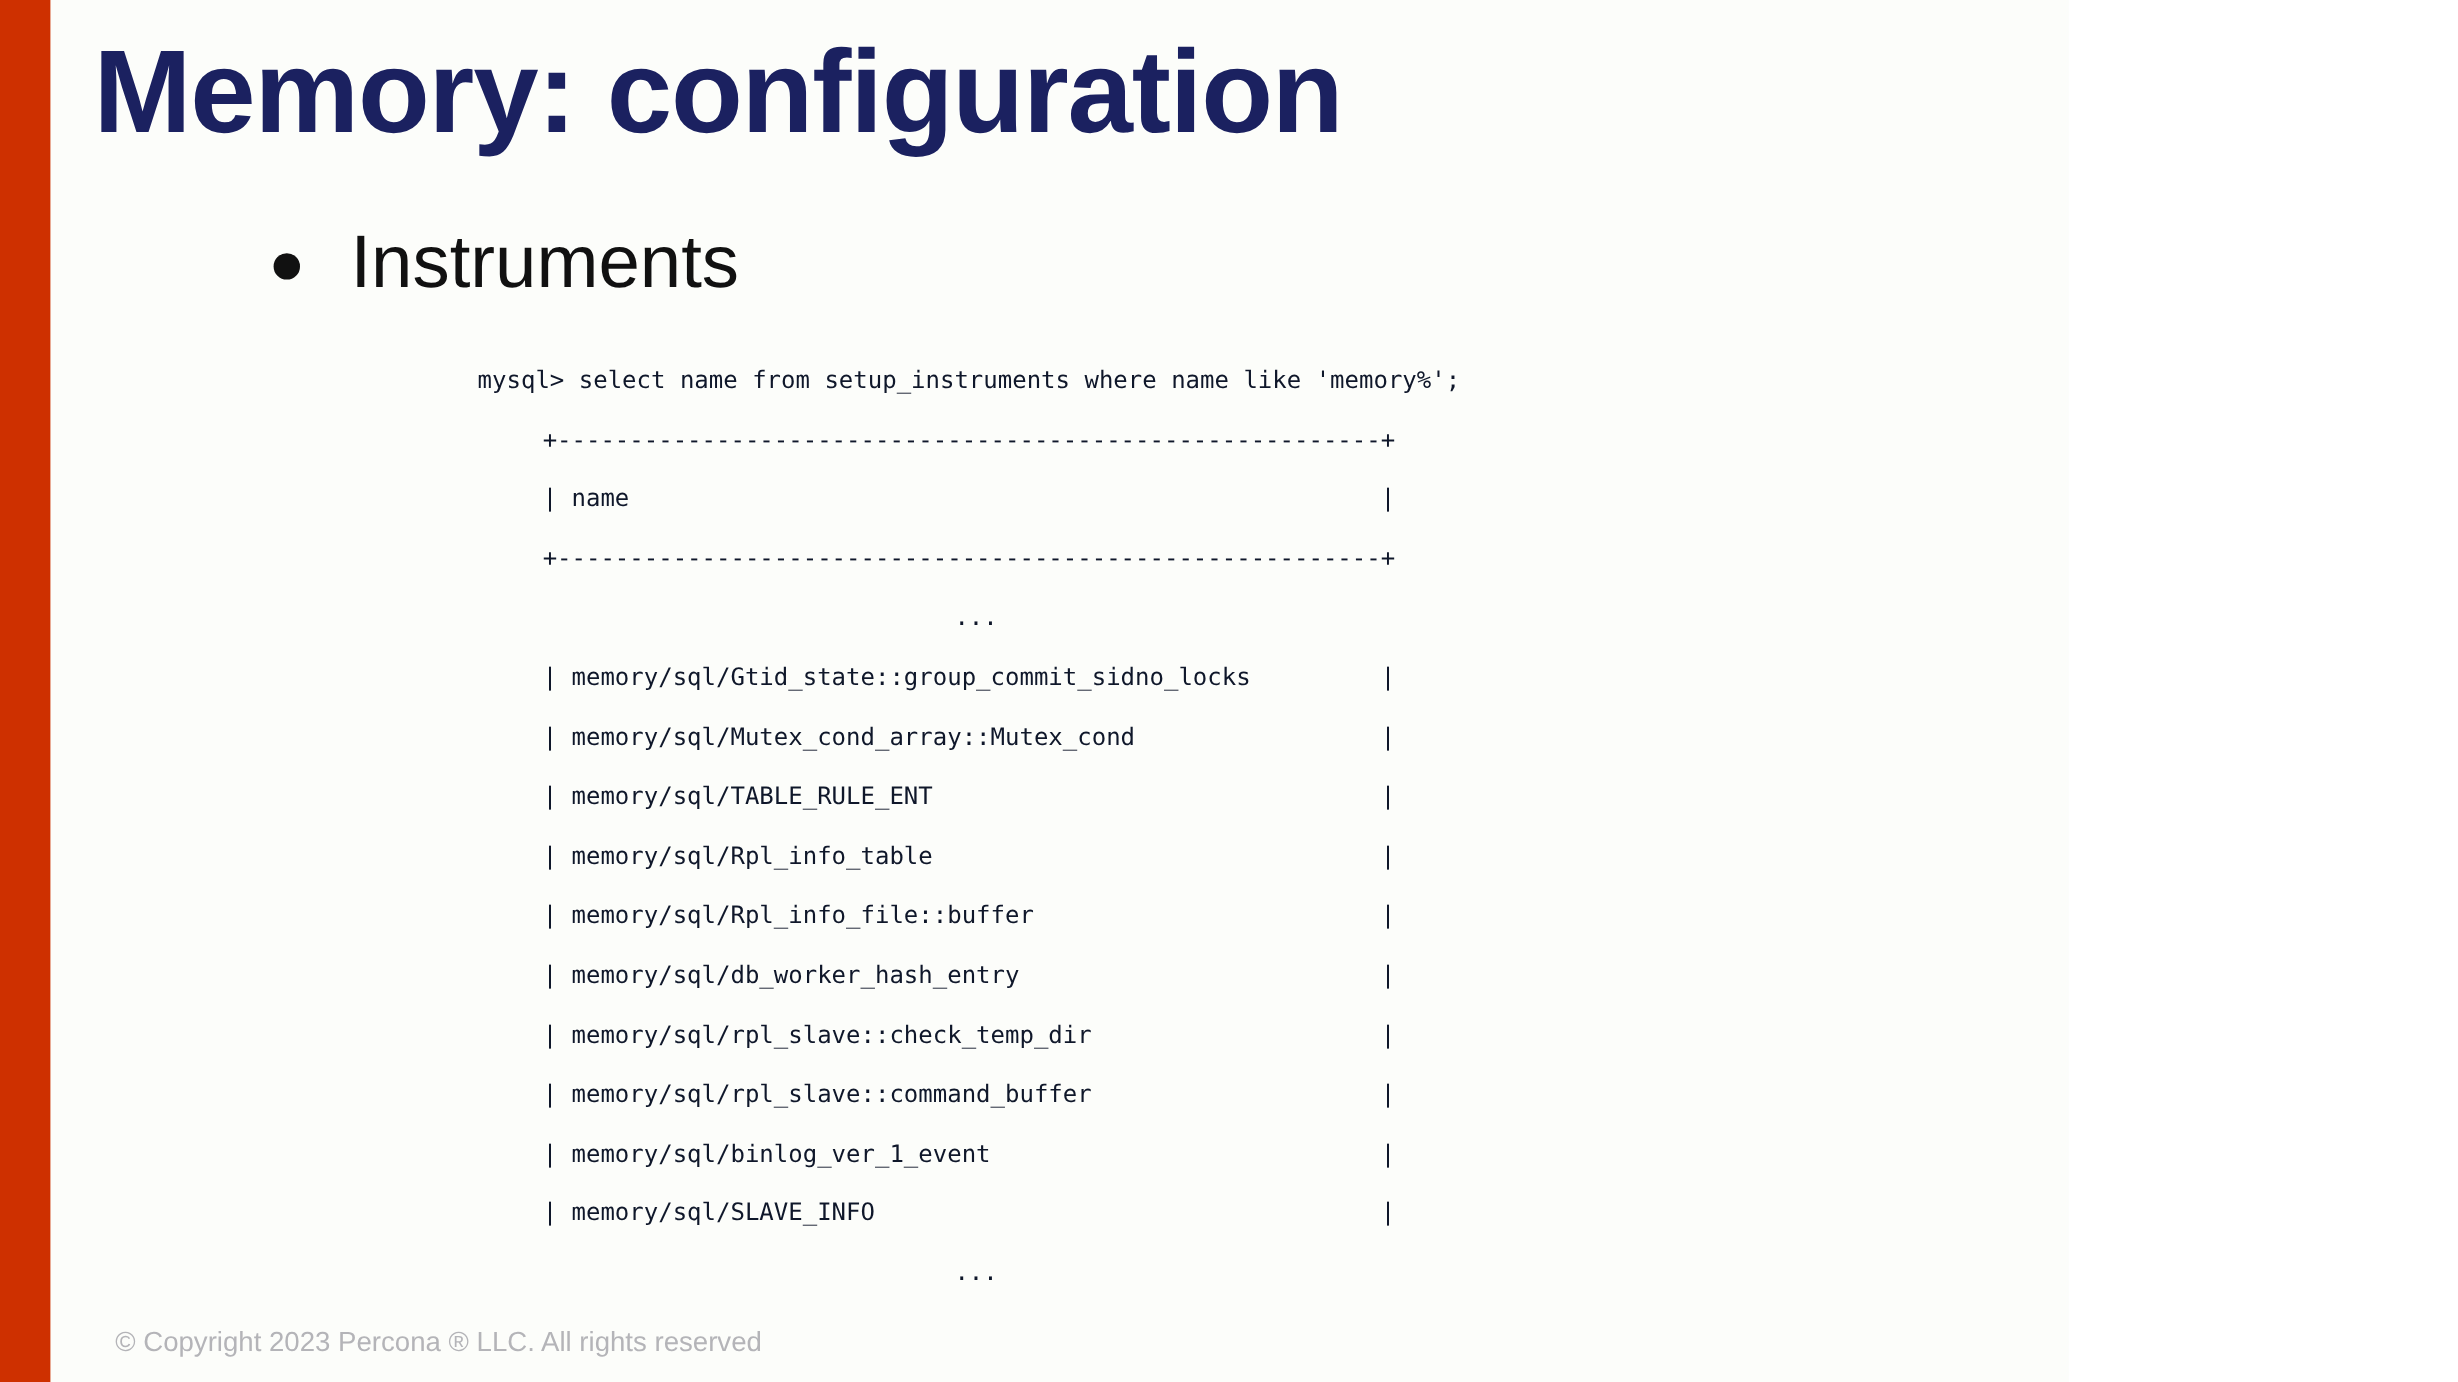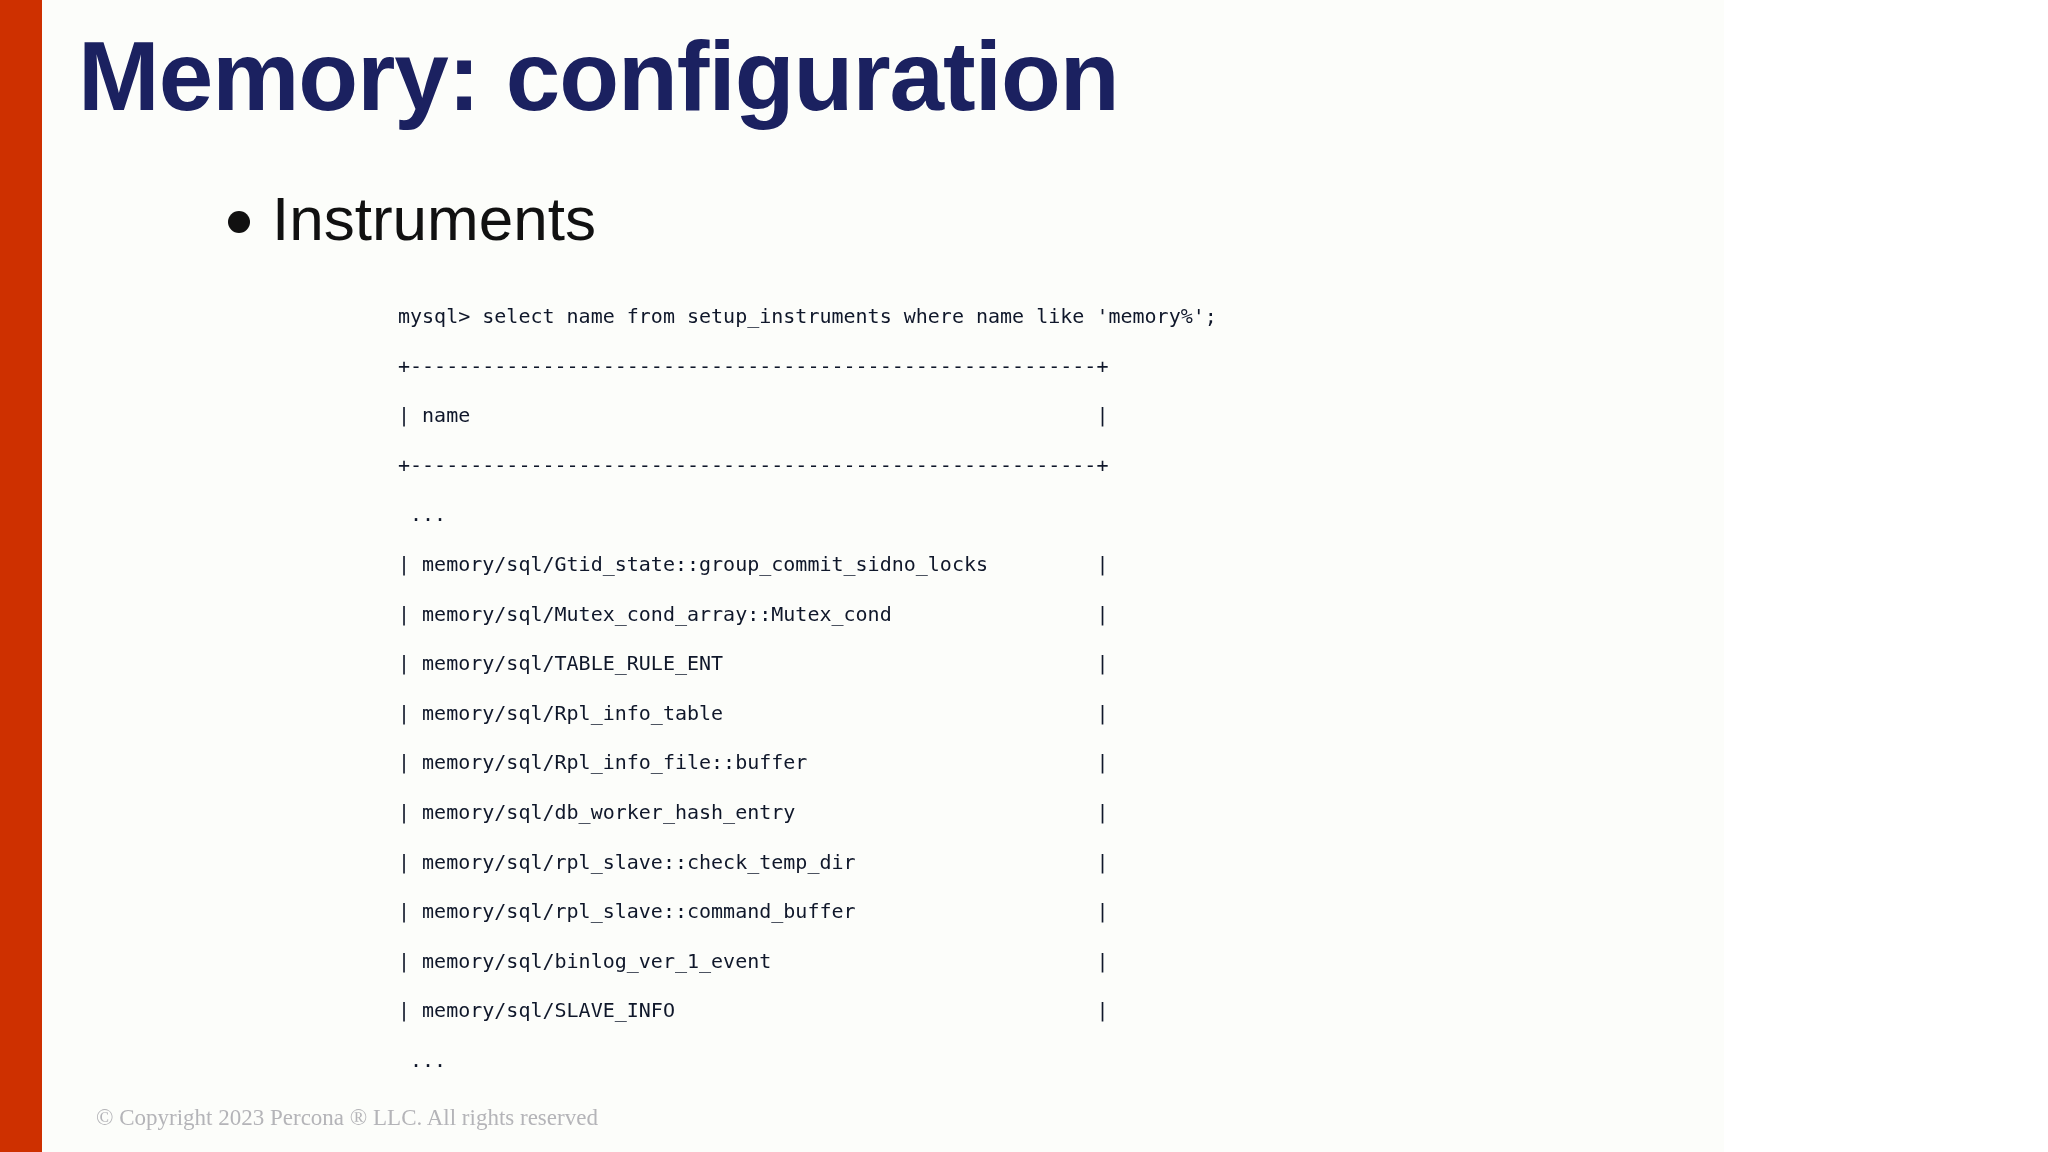--- a/index.html
+++ b/index.html
@@ -16,6 +16,7 @@
     background:#fcfdfa;
     font-family:"Liberation Sans", sans-serif;
     overflow:hidden;
+    text-align:center;
   }
 
   

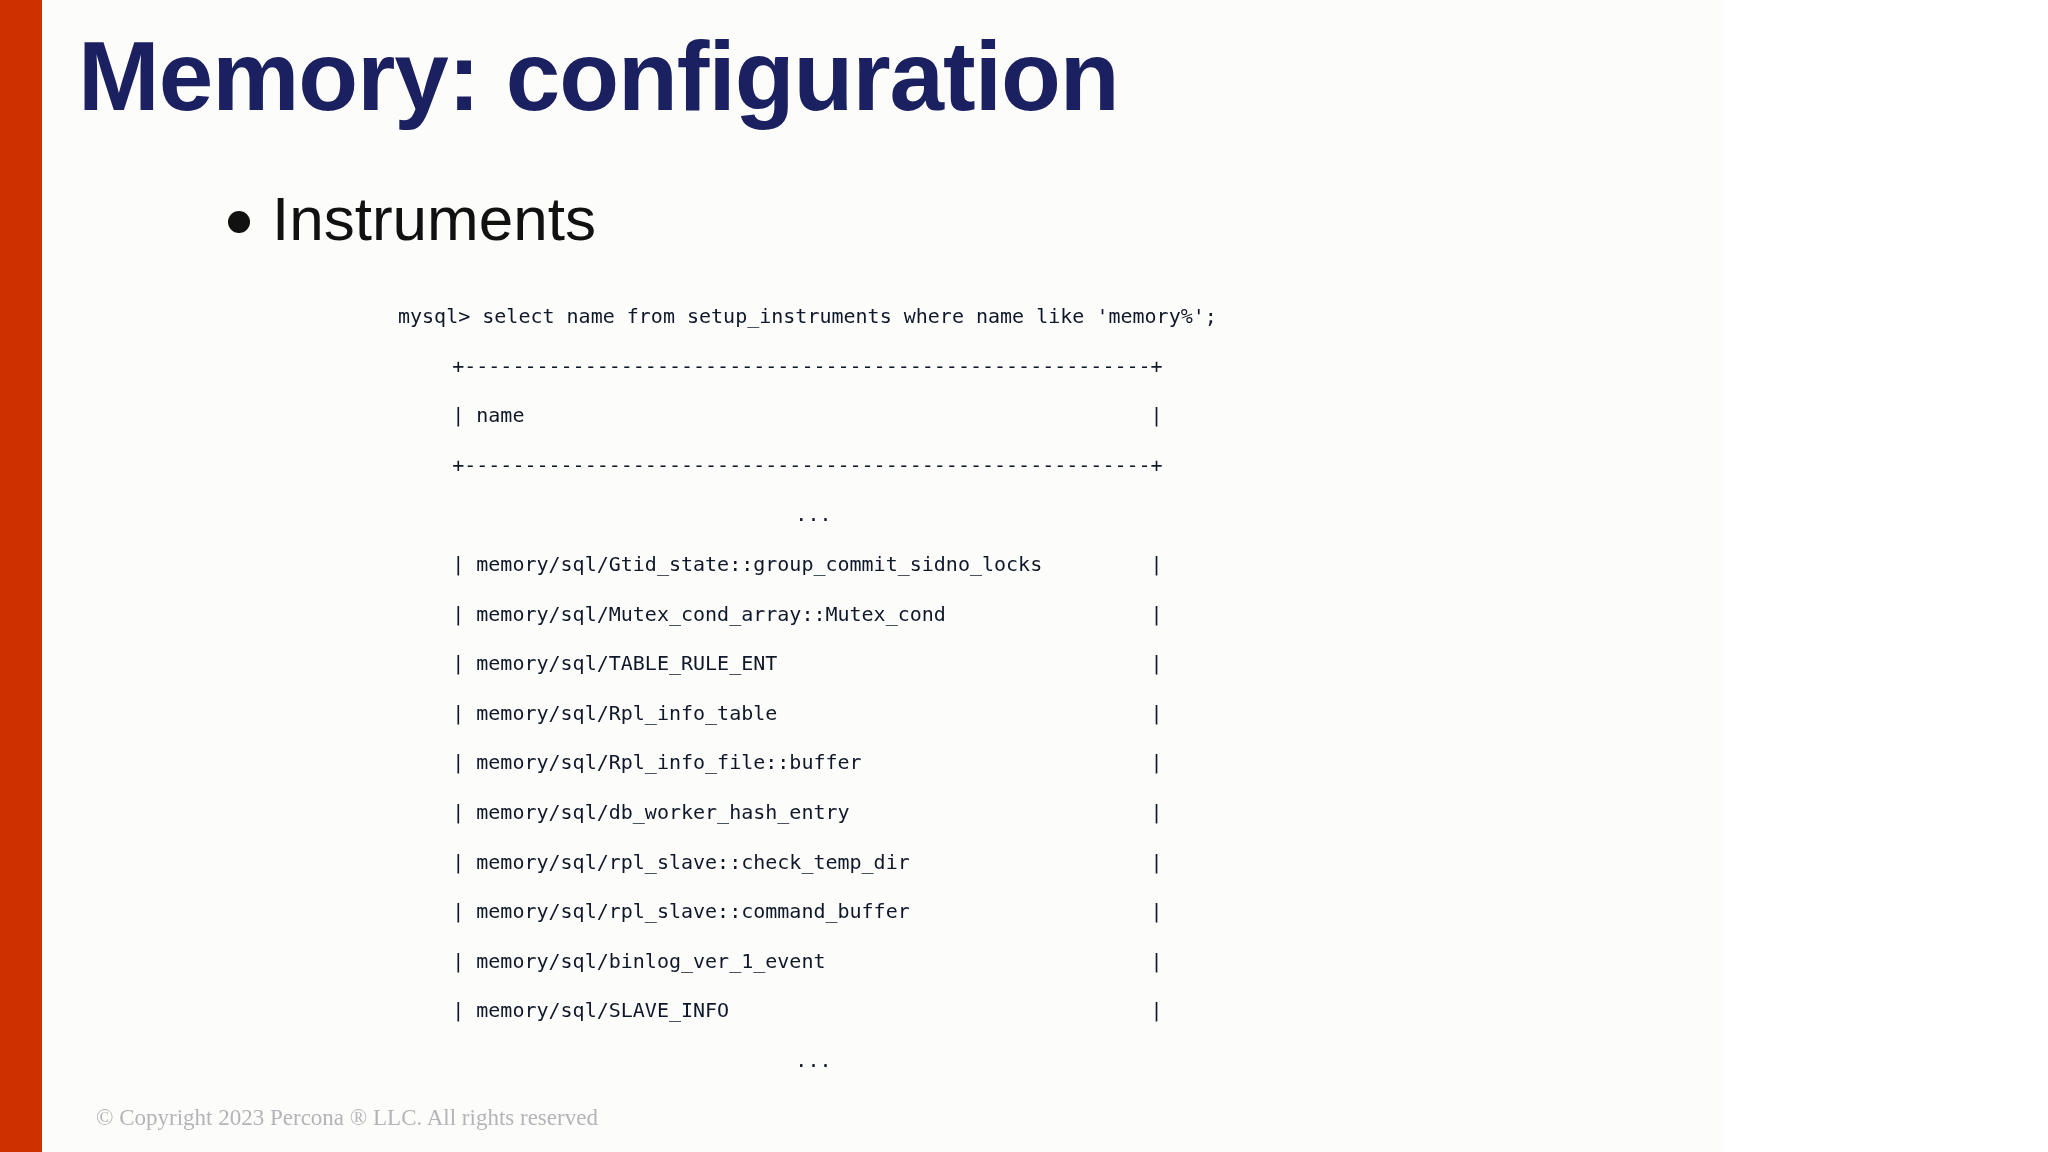--- a/index.html
+++ b/index.html
@@ -62,6 +62,7 @@
     color:#111111;
     white-space:nowrap;
     line-height:1.05;
+    margin-left:20px;
   }
 
   

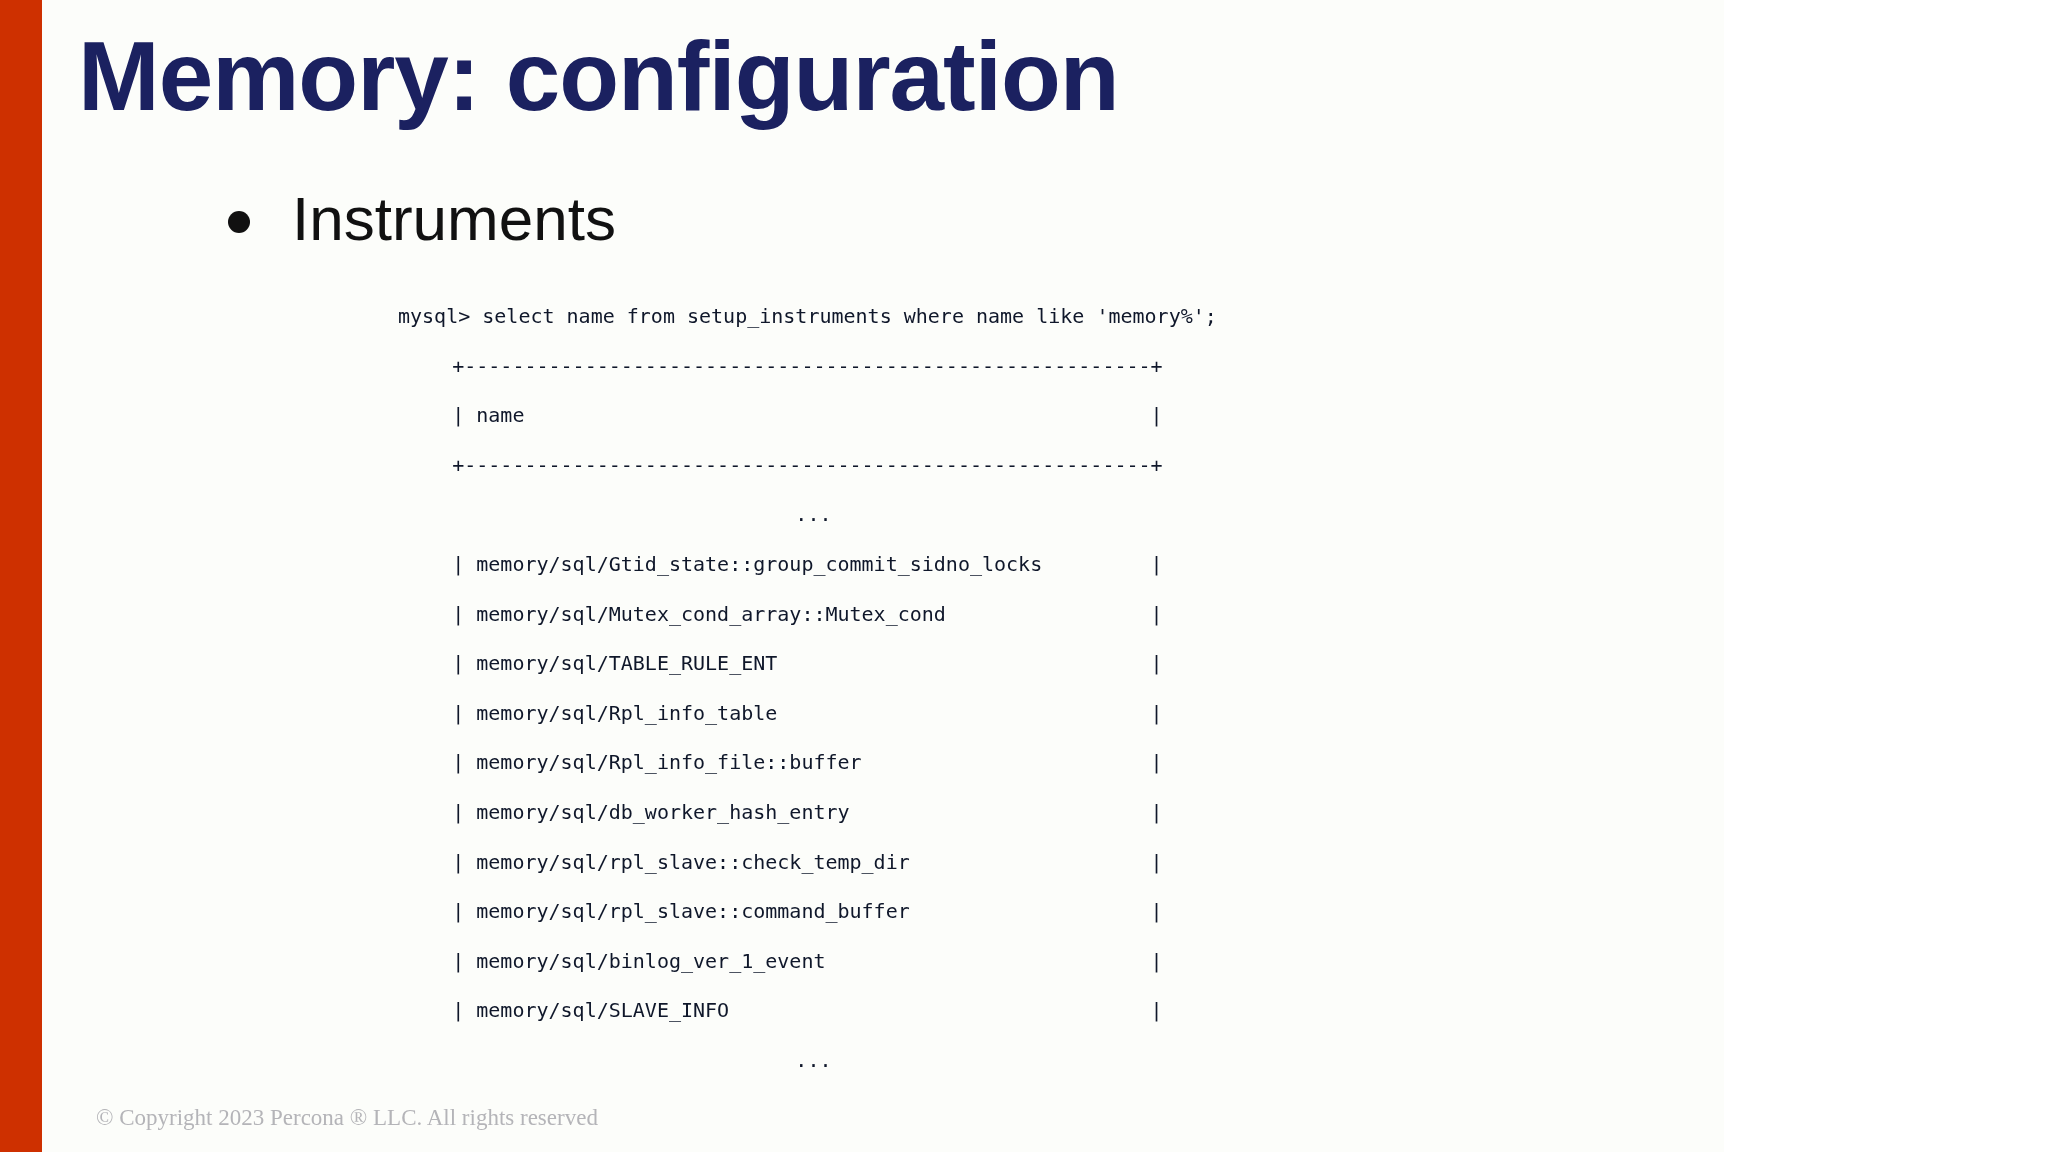--- a/index.html
+++ b/index.html
@@ -82,7 +82,7 @@
   #footer-copyright {
     position:absolute;
     left:96px; top:1105px;
-    font-family:Liberation Serif, serif;
+    font-family:Liberation Sans, sans-serif;
     font-size:23px;
     color:#b4b4b8;
     white-space:nowrap;

